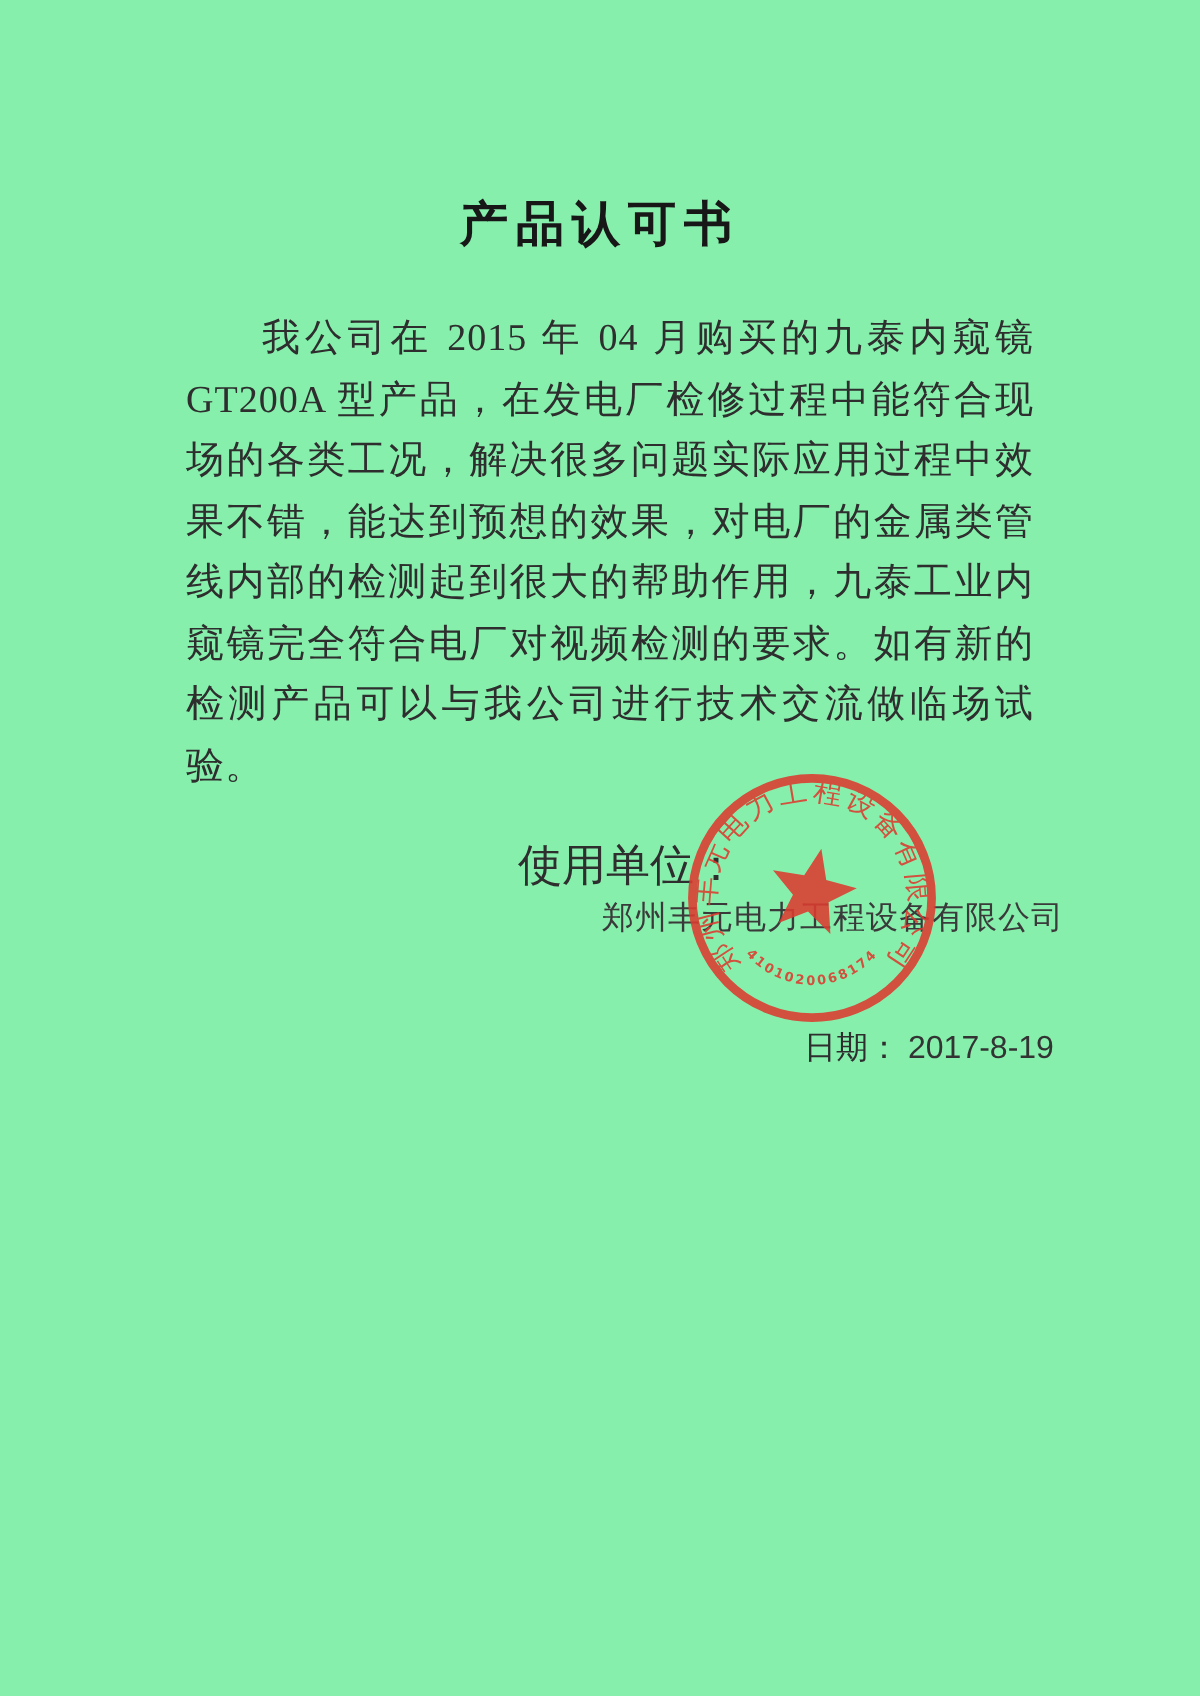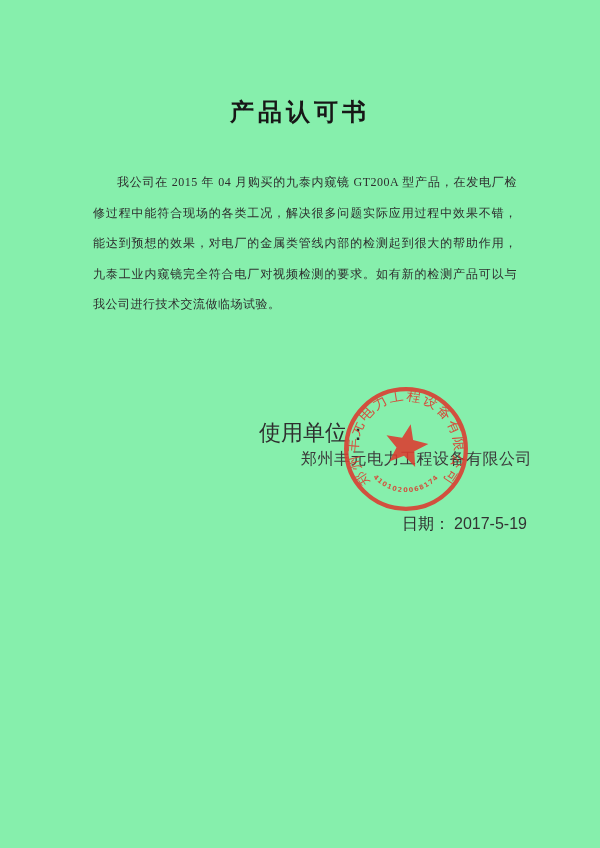--- a/index.html
+++ b/index.html
@@ -27,10 +27,10 @@
   }
   .doc-body {
     position: absolute;
-    top: 167px;
+    top: 155px;
     left: 93px;
     width: 424px;
-    font-size: 12px;
+    font-size: 19px;
     line-height: 30.5px;
     text-align: justify;
     text-indent: 2em;

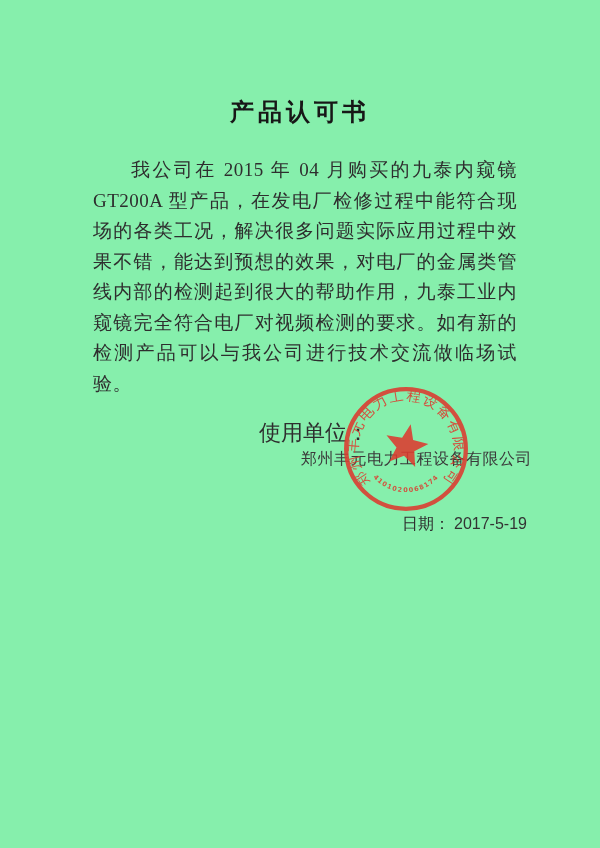--- a/index.html
+++ b/index.html
@@ -111,7 +111,7 @@
   </svg>
 
   <div class="date-line">
-    <span>日期：</span><span class="date-value">2017-5-19</span>
+    <span>日期：</span><span class="date-value">2017-8-19</span>
   </div>
 
 </div>

